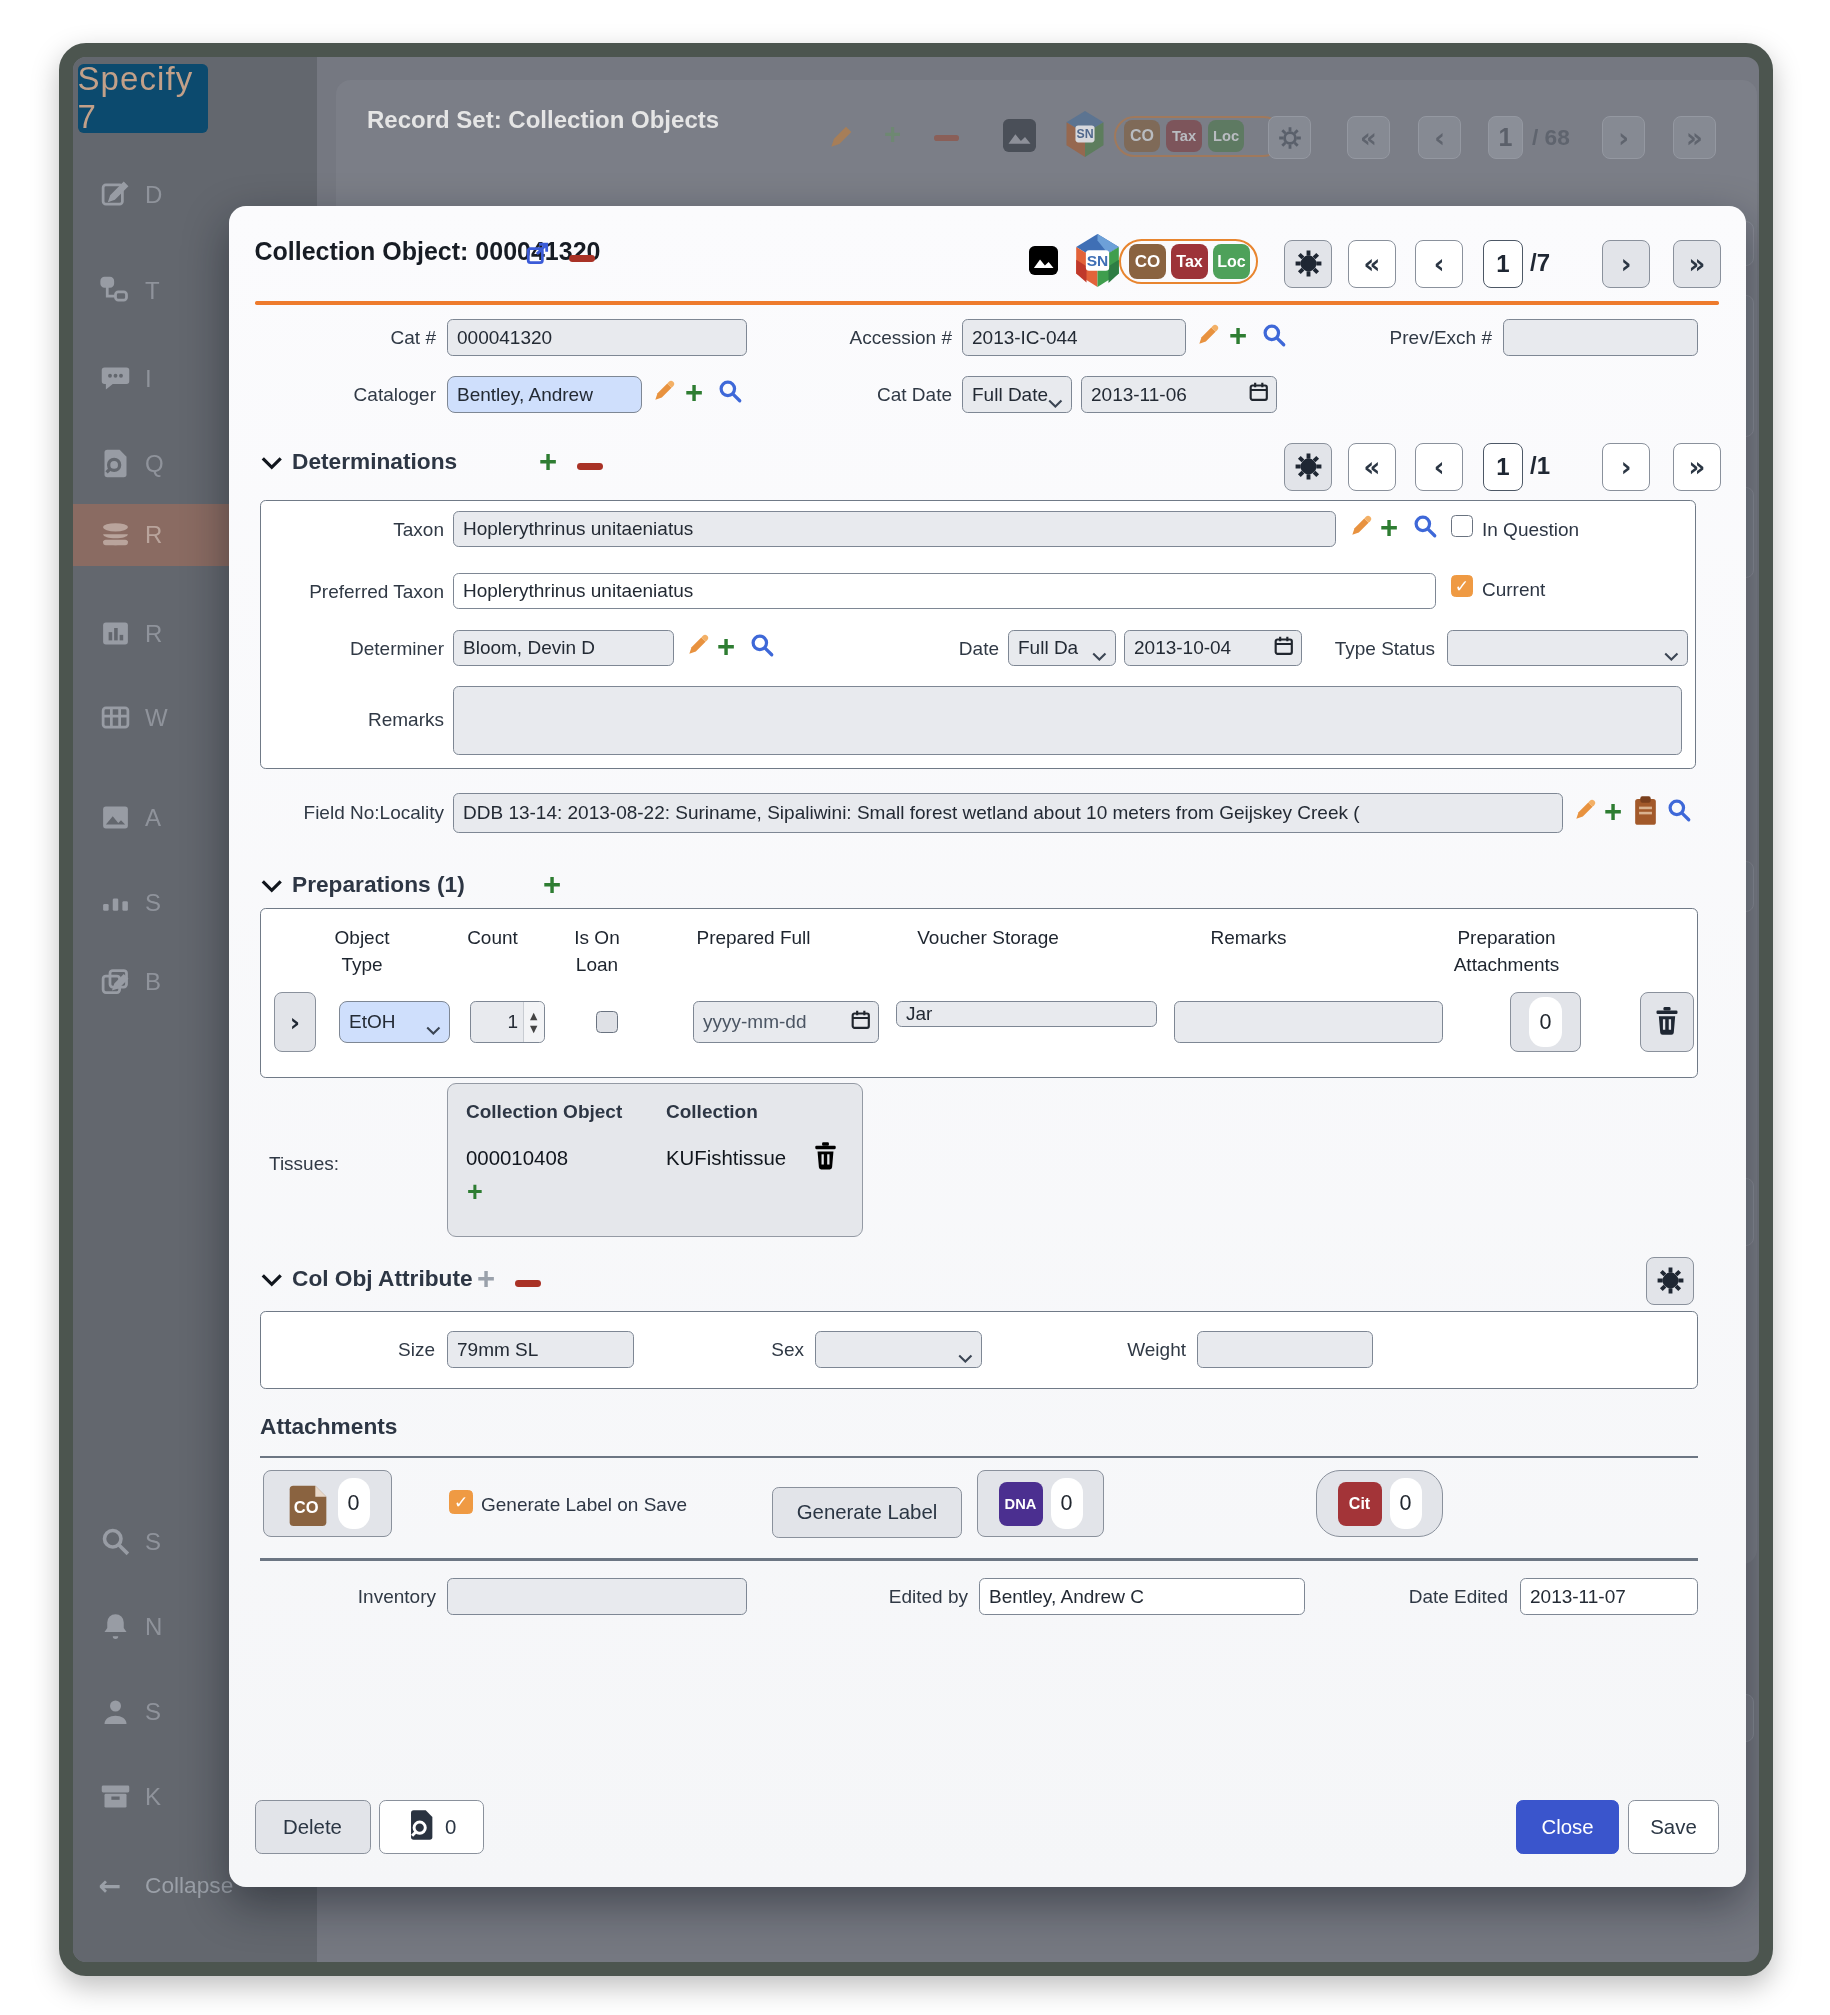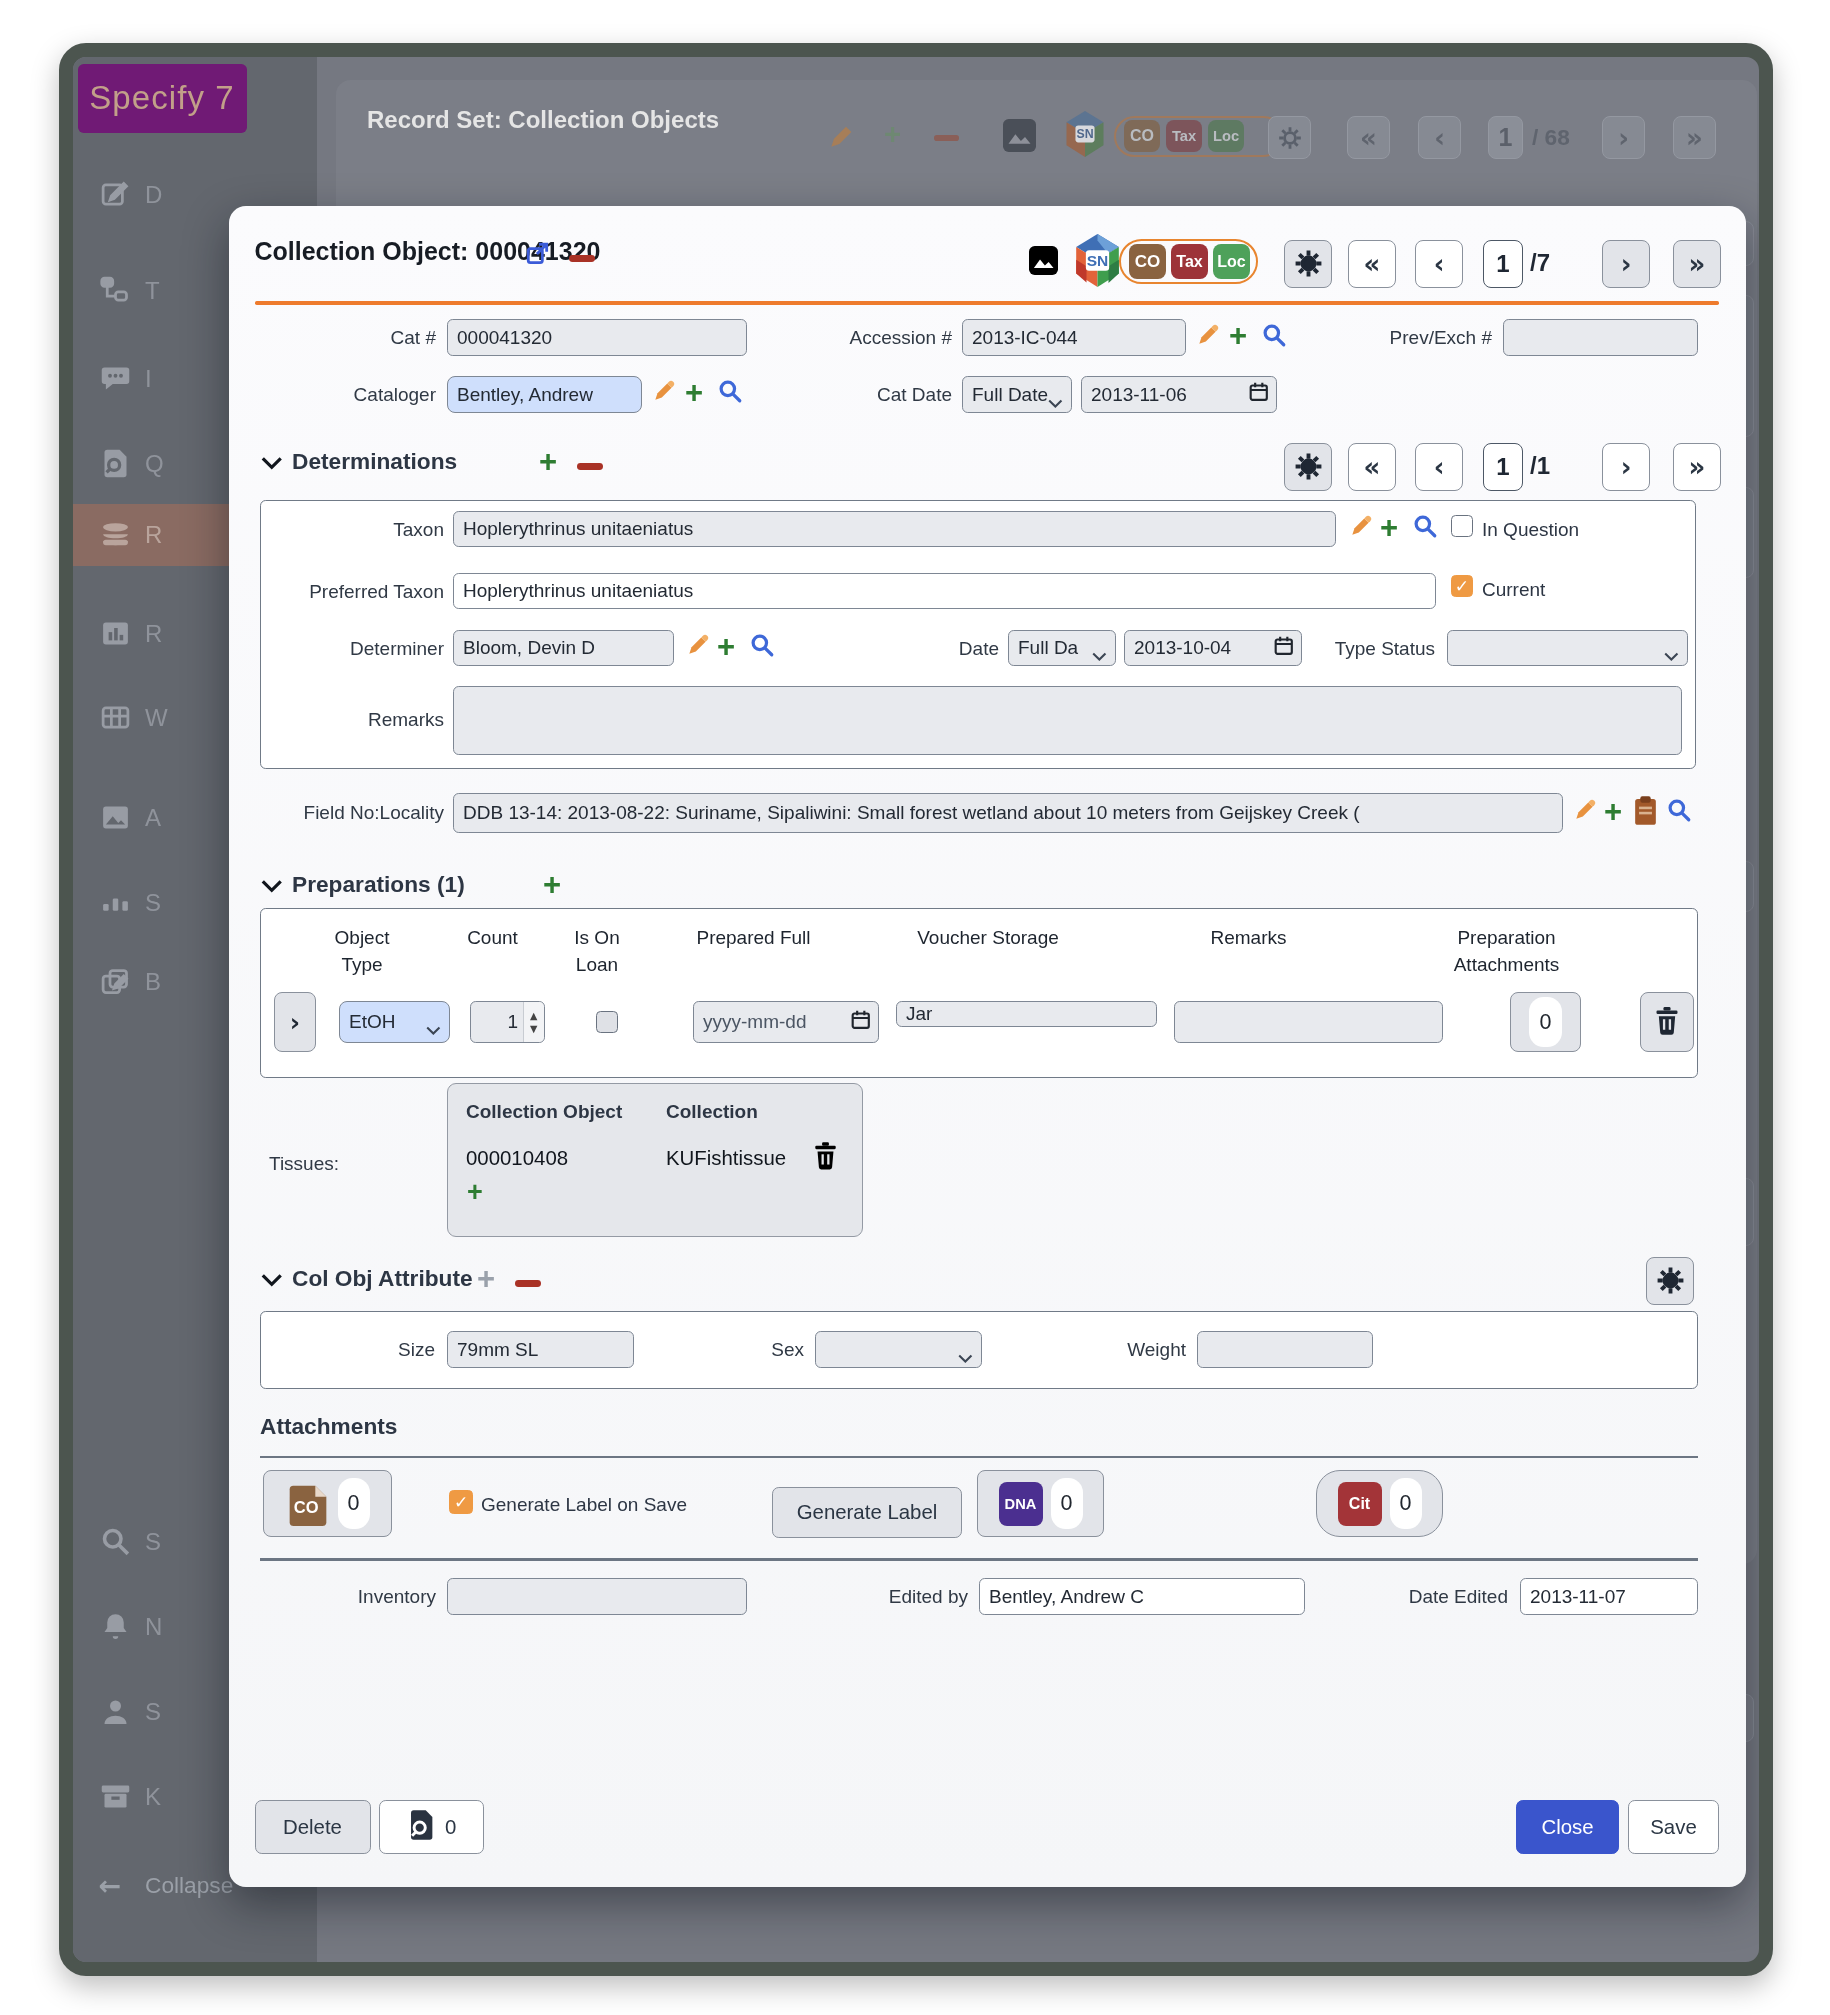--- a/index.html
+++ b/index.html
@@ -12,7 +12,7 @@
 
   
   .sidebar{left:0;top:0;width:244px;height:100%;background:#63676e;}
-  .logo{left:4.5px;top:6.8px;width:169px;height:69px;background:#701a75;border-radius:5.7px;
+  .logo{left:4.5px;top:6.8px;width:130px;height:69px;background:#0c4a6e;border-radius:5.7px;
         display:flex;align-items:center;justify-content:center;font-size:33px;color:#c2a089;letter-spacing:1.1px;}
   .sb-item{left:0;width:244px;height:59px;display:flex;align-items:center;color:#989ca4;}
   .sb-item .ic{position:absolute;left:25.5px;width:33px;height:33px;}

